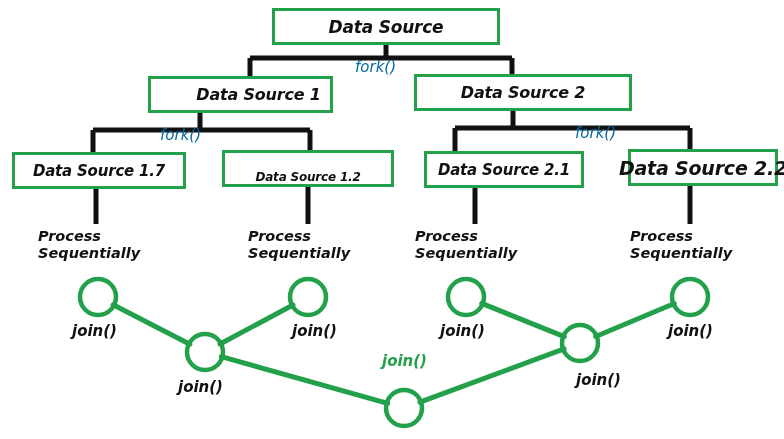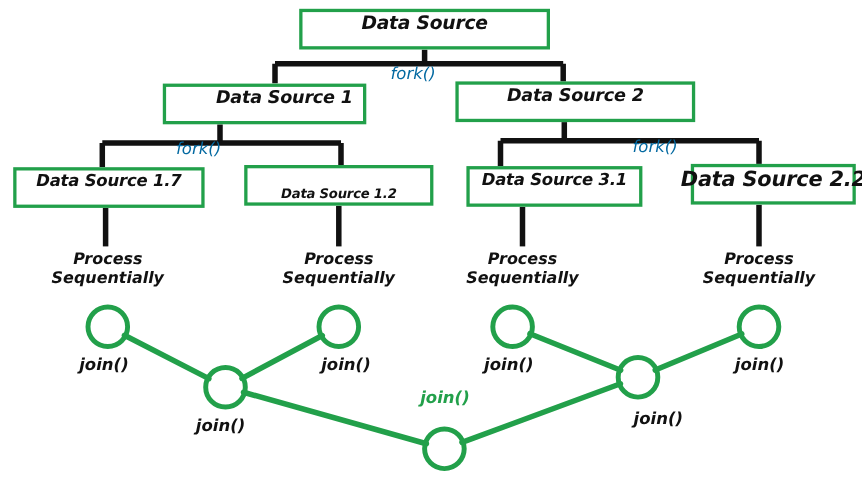--- a/index.html
+++ b/index.html
@@ -29,7 +29,7 @@
     background: #ffffff;
     border: 3px solid #22a04a;
     display: flex;
-    align-items: flex-start;
+    align-items: center;
     justify-content: center;
     z-index: 3;
   }

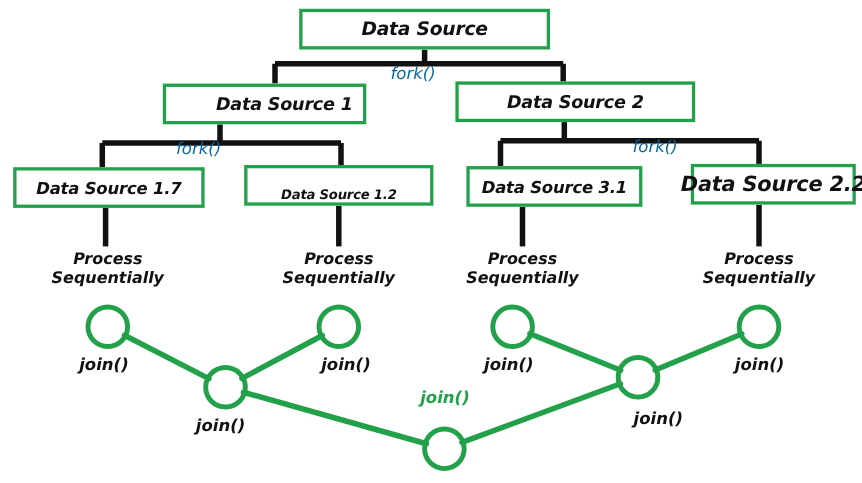--- a/index.html
+++ b/index.html
@@ -130,7 +130,7 @@
         <span class="box-label" style="font-size: 12px; margin-top: 16px;">Data Source 1.2</span>
       </div>
       <div class="box" style="left: 424px; top: 151px; width: 160px; height: 37px; border-color: rgb(34, 160, 74);">
-        <span class="box-label" style="font-size: 15px;">Data Source 3.1</span>
+        <span class="box-label" style="font-size: 15px;">Data Source 2.1</span>
       </div>
       <div class="box" style="left: 628px; top: 149px; width: 150px; height: 37px; border-color: rgb(34, 160, 74);">
         <span class="box-label" style="font-size: 19px;">Data Source 2.2</span>

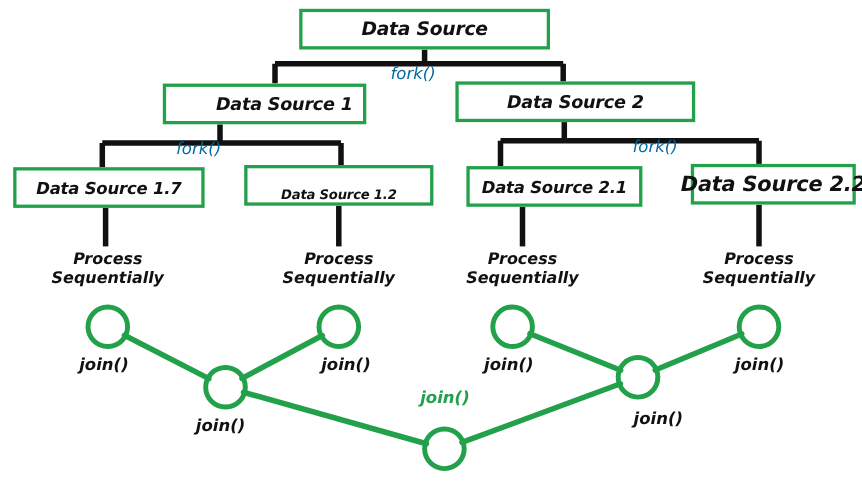--- a/index.html
+++ b/index.html
@@ -58,7 +58,7 @@
     font-weight: bold;
     font-size: 14.5px;
     color: #111111;
-    text-align: center;
+    text-align: left;
     line-height: 1.18;
     white-space: nowrap;
     z-index: 4;

